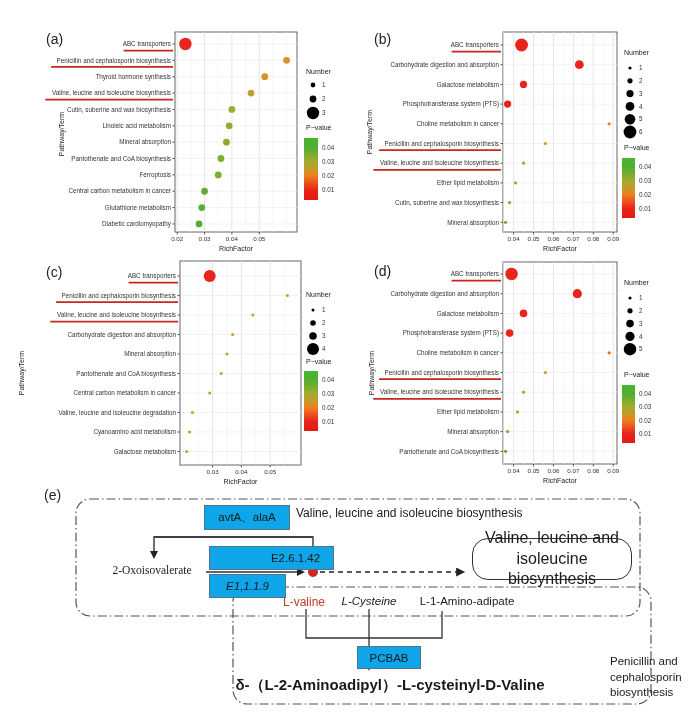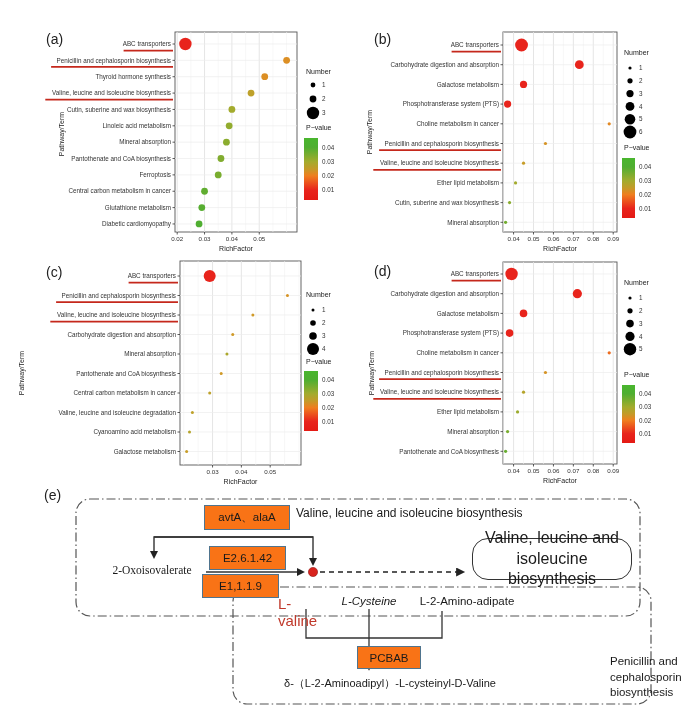--- a/index.html
+++ b/index.html
@@ -9,7 +9,7 @@
   .eo{position:absolute;color:#1a1a1a;font-family:"Liberation Sans","DejaVu Sans",sans-serif;}
   .tag-e{left:44px;top:487px;font-size:14px;color:#222;}
   .region-title{left:296px;top:506px;font-size:12px;}
-  .genebox{background:#f97316;border:1.2px solid #4f748e;color:#1a1a1a;
+  .genebox{background:#0ea5e9;border:1.2px solid #4f748e;color:#1a1a1a;
            display:flex;align-items:center;justify-content:center;font-size:11.5px;}
   .gb-avta{left:204px;top:505px;width:84px;height:23px;}
   .gb-e2{left:209px;top:546px;width:75px;height:22px;}

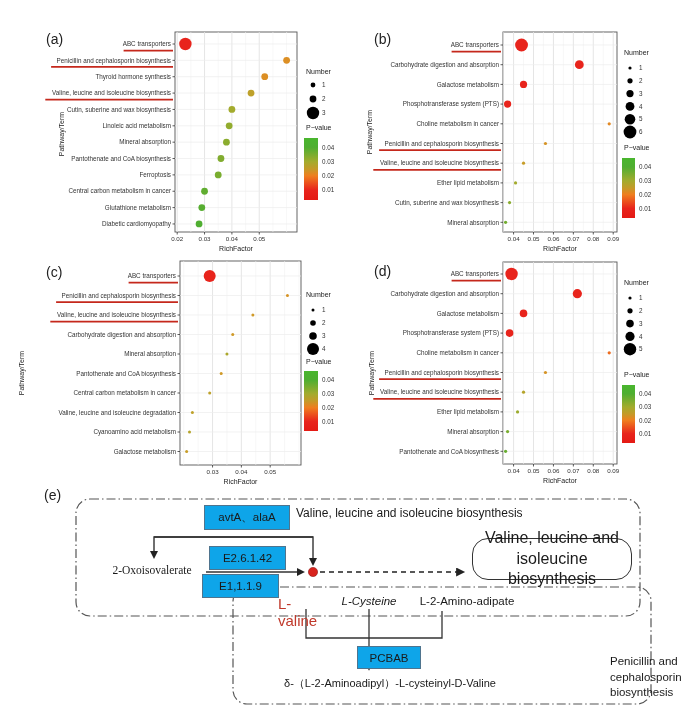--- a/index.html
+++ b/index.html
@@ -12,7 +12,7 @@
   .genebox{background:#0ea5e9;border:1.2px solid #4f748e;color:#1a1a1a;
            display:flex;align-items:center;justify-content:center;font-size:11.5px;}
   .gb-avta{left:204px;top:505px;width:84px;height:23px;}
-  .gb-e2{left:209px;top:546px;width:75px;height:22px;}
+  .gb-e2{left:209px;top:546px;width:75px;height:22px;padding-left:48px;}
   .gb-e1{left:202px;top:574px;width:75px;height:22px;}
   .gb-pcbab{left:357px;top:646px;width:62px;height:21px;}
   .node-oxo{left:96px;top:564px;width:112px;text-align:center;font-size:11.5px;font-family:Liberation Serif, serif;}

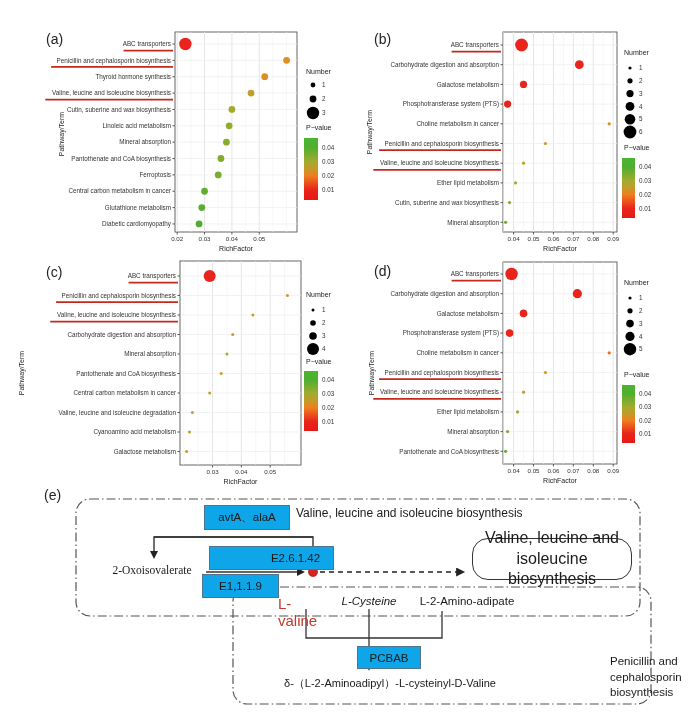--- a/index.html
+++ b/index.html
@@ -13,7 +13,7 @@
            display:flex;align-items:center;justify-content:center;font-size:11.5px;}
   .gb-avta{left:204px;top:505px;width:84px;height:23px;}
   .gb-e2{left:209px;top:546px;width:75px;height:22px;padding-left:48px;}
-  .gb-e1{left:202px;top:574px;width:75px;height:22px;}
+  .gb-e1{left:209px;top:574px;width:75px;height:22px;font-style:italic;}
   .gb-pcbab{left:357px;top:646px;width:62px;height:21px;}
   .node-oxo{left:96px;top:564px;width:112px;text-align:center;font-size:11.5px;font-family:Liberation Serif, serif;}
   .node-lval{left:278px;top:595px;width:52px;text-align:left;font-size:15px;color:#c0392b;}

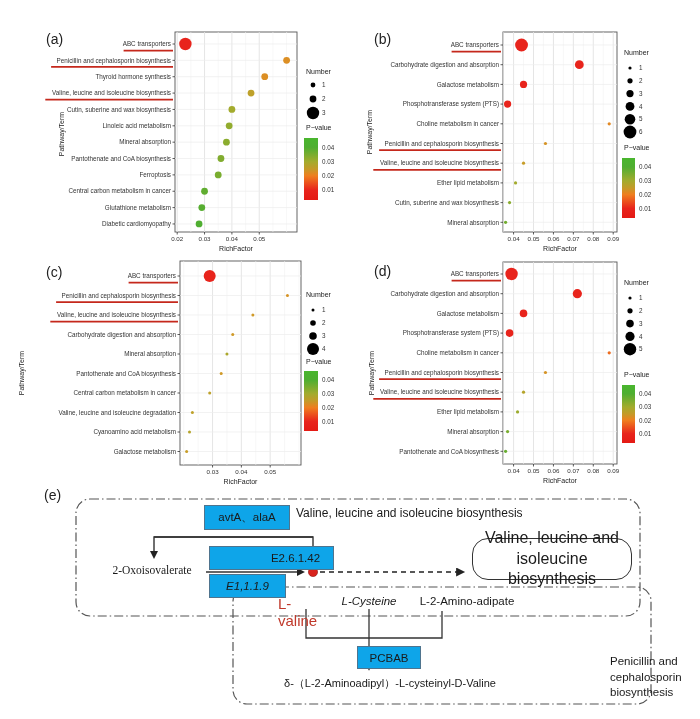--- a/index.html
+++ b/index.html
@@ -16,7 +16,7 @@
   .gb-e1{left:209px;top:574px;width:75px;height:22px;font-style:italic;}
   .gb-pcbab{left:357px;top:646px;width:62px;height:21px;}
   .node-oxo{left:96px;top:564px;width:112px;text-align:center;font-size:11.5px;font-family:Liberation Serif, serif;}
-  .node-lval{left:278px;top:595px;width:52px;text-align:left;font-size:15px;color:#c0392b;}
+  .node-lval{left:278px;top:595px;width:52px;text-align:center;font-size:12px;color:#c0392b;}
   .node-lcys{left:330px;top:595px;width:78px;text-align:center;font-size:11.5px;font-style:italic;}
   .node-ladip{left:408px;top:595px;width:118px;text-align:center;font-size:11.5px;}
   .node-product{left:234px;top:676px;width:312px;text-align:center;font-size:11px;}

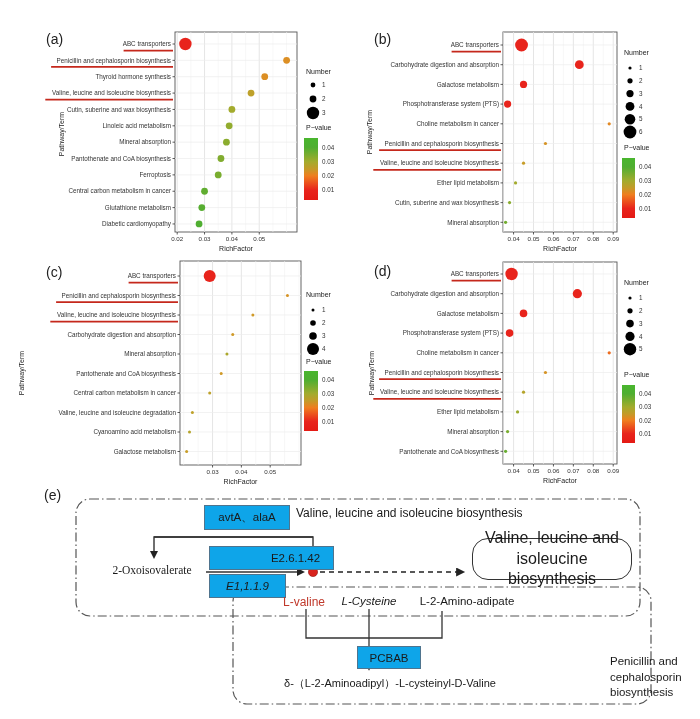--- a/index.html
+++ b/index.html
@@ -428,7 +428,7 @@
     <div class="eo node-oxo">2-Oxoisovalerate</div>
     <div class="eo node-lval">L-valine</div>
     <div class="eo node-lcys">L-Cysteine</div>
-    <div class="eo node-ladip">L-2-Amino-adipate</div>
+    <div class="eo node-ladip">L-1-Amino-adipate</div>
     <div class="eo result-box pre">Valine, leucine and
 isoleucine biosynthesis</div>
     <div class="eo node-product">δ-（L-2-Aminoadipyl）-L-cysteinyl-D-Valine</div>

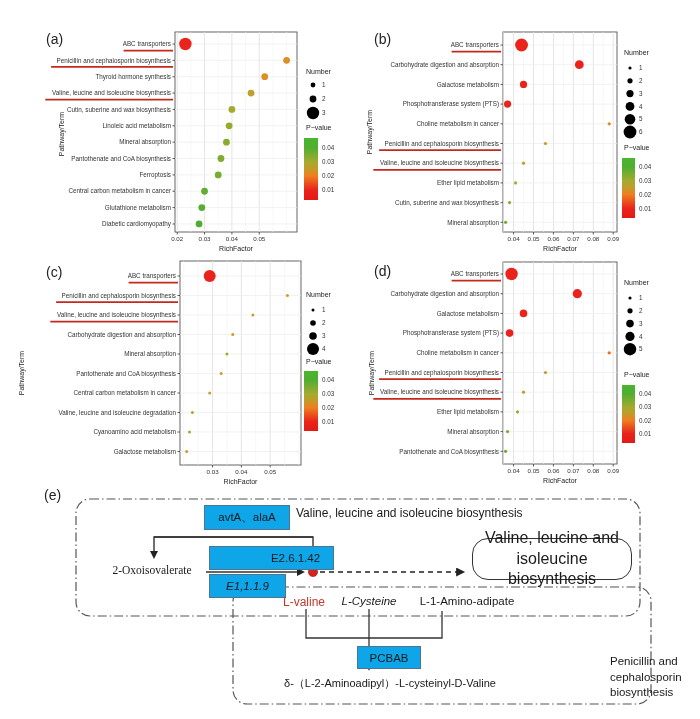--- a/index.html
+++ b/index.html
@@ -19,7 +19,7 @@
   .node-lval{left:278px;top:595px;width:52px;text-align:center;font-size:12px;color:#c0392b;}
   .node-lcys{left:330px;top:595px;width:78px;text-align:center;font-size:11.5px;font-style:italic;}
   .node-ladip{left:408px;top:595px;width:118px;text-align:center;font-size:11.5px;}
-  .node-product{left:234px;top:676px;width:312px;text-align:center;font-size:11px;}
+  .node-product{left:234px;top:676px;width:312px;text-align:center;font-size:15px;font-weight:bold;}
   .result-box{left:472px;top:538px;width:158px;height:40px;border:1.3px solid #333;border-radius:16px;
               display:flex;align-items:center;justify-content:center;text-align:center;
               font-size:16px;line-height:1.3;background:#fff;}

